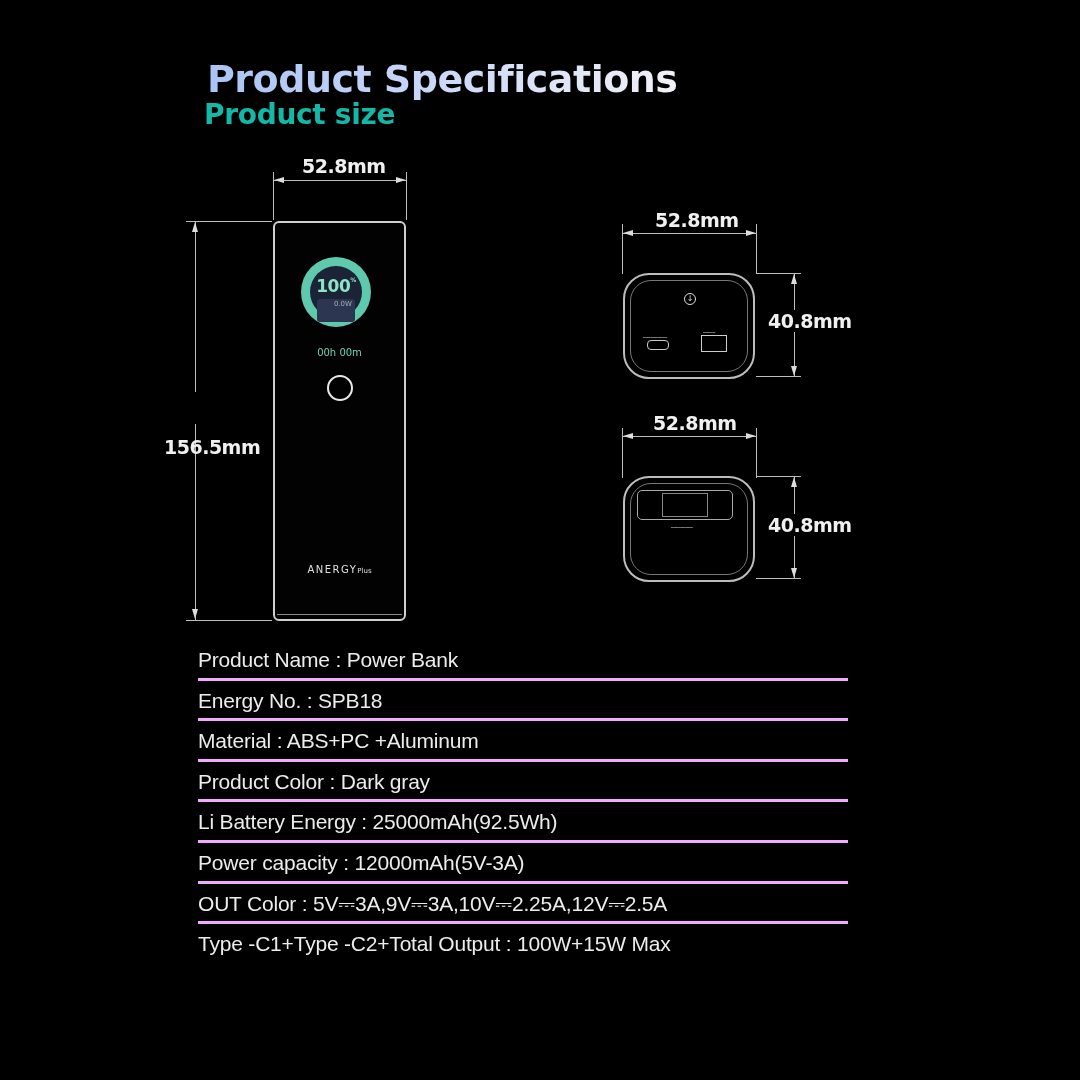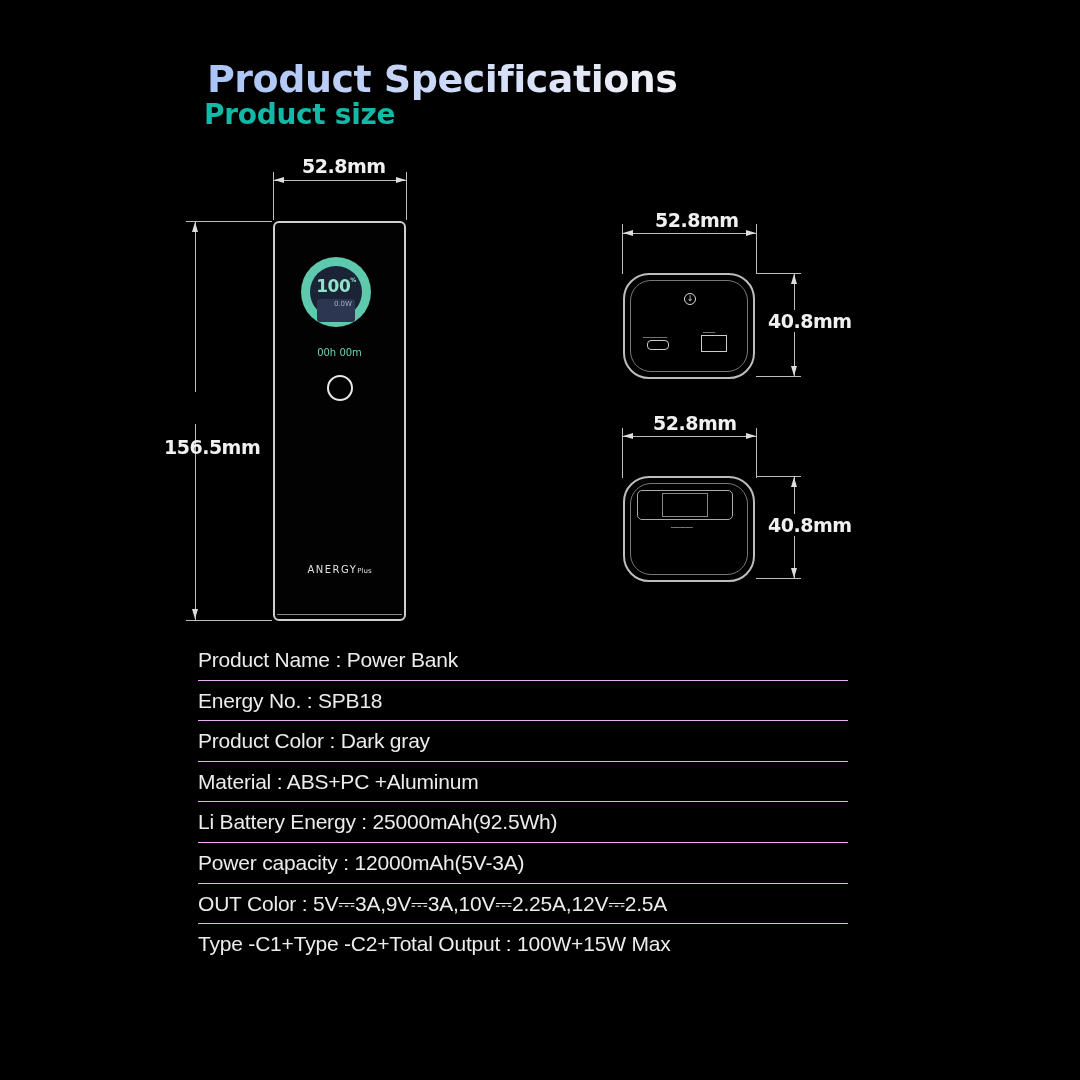--- a/index.html
+++ b/index.html
@@ -37,7 +37,7 @@
   .slot::before { content:""; position:absolute; left:24px; top:2px; width:44px; height:22px; border:1px solid #888; }
 
   .specs { position:absolute; left:198px; top:640px; width:650px; }
-  .row { height:40.6px; border-bottom:1px solid #f0abfc; box-sizing:border-box; font-family:"Liberation Sans", sans-serif; font-size:21px; color:#ececec; line-height:40px; white-space:nowrap; letter-spacing:-0.2px; }
+  .row { height:40.6px; border-bottom:3px solid #f0abfc; box-sizing:border-box; font-family:"Liberation Sans", sans-serif; font-size:21px; color:#ececec; line-height:40px; white-space:nowrap; letter-spacing:-0.2px; }
   .row:last-child { border-bottom:none; }
 </style>
 </head>

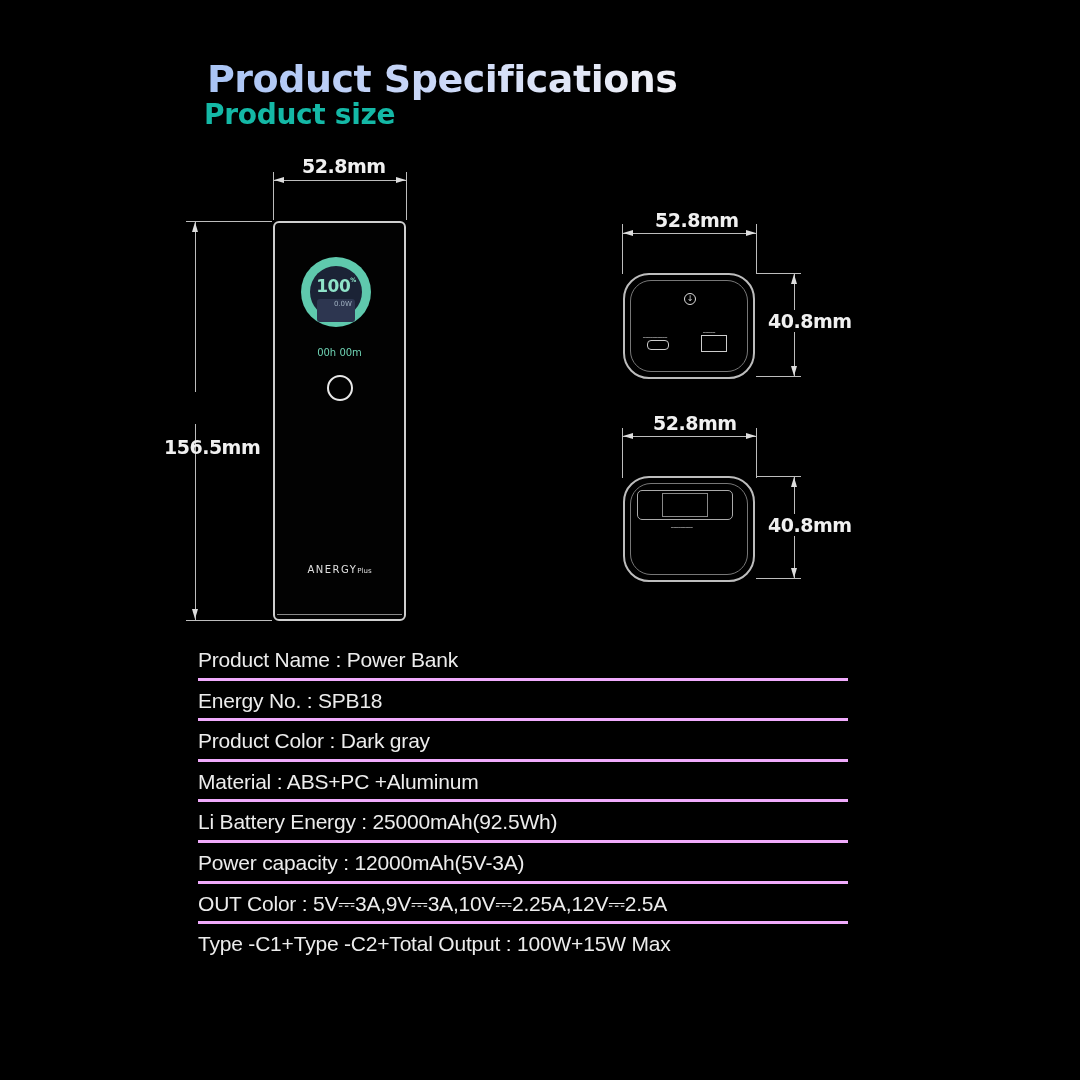--- a/index.html
+++ b/index.html
@@ -127,8 +127,8 @@
 <div class="specs">
   <div class="row">Product Name :  Power Bank</div>
   <div class="row">Energy No.  : SPB18</div>
+  <div class="row">Material : ABS+PC +Aluminum</div>
   <div class="row">Product Color : Dark gray</div>
-  <div class="row">Material : ABS+PC +Aluminum</div>
   <div class="row">Li Battery Energy  : 25000mAh(92.5Wh)</div>
   <div class="row">Power capacity : 12000mAh(5V-3A)</div>
   <div class="row">OUT Color :  5V⎓3A,9V⎓3A,10V⎓2.25A,12V⎓2.5A</div>

